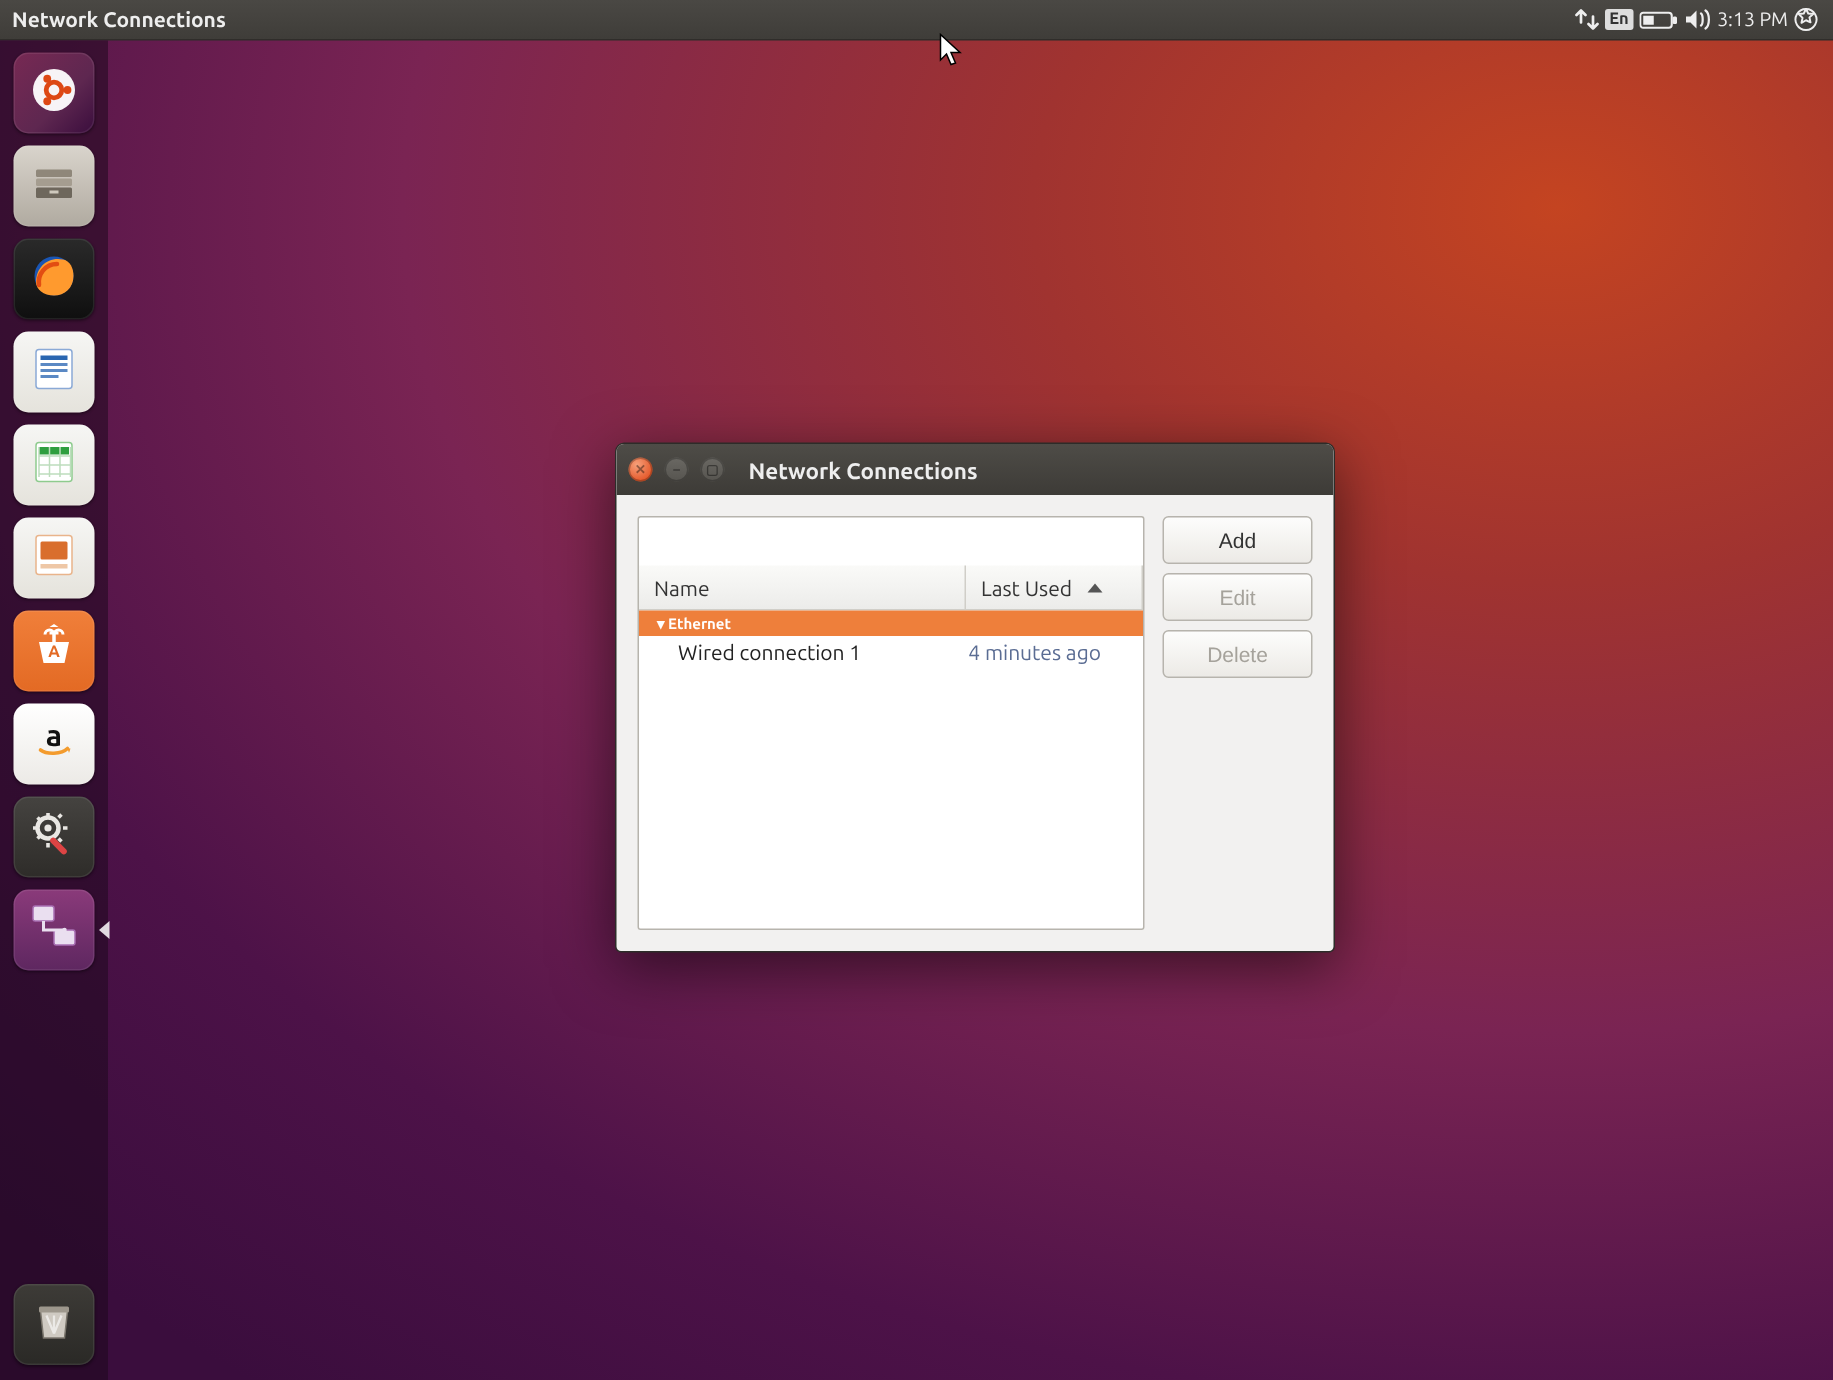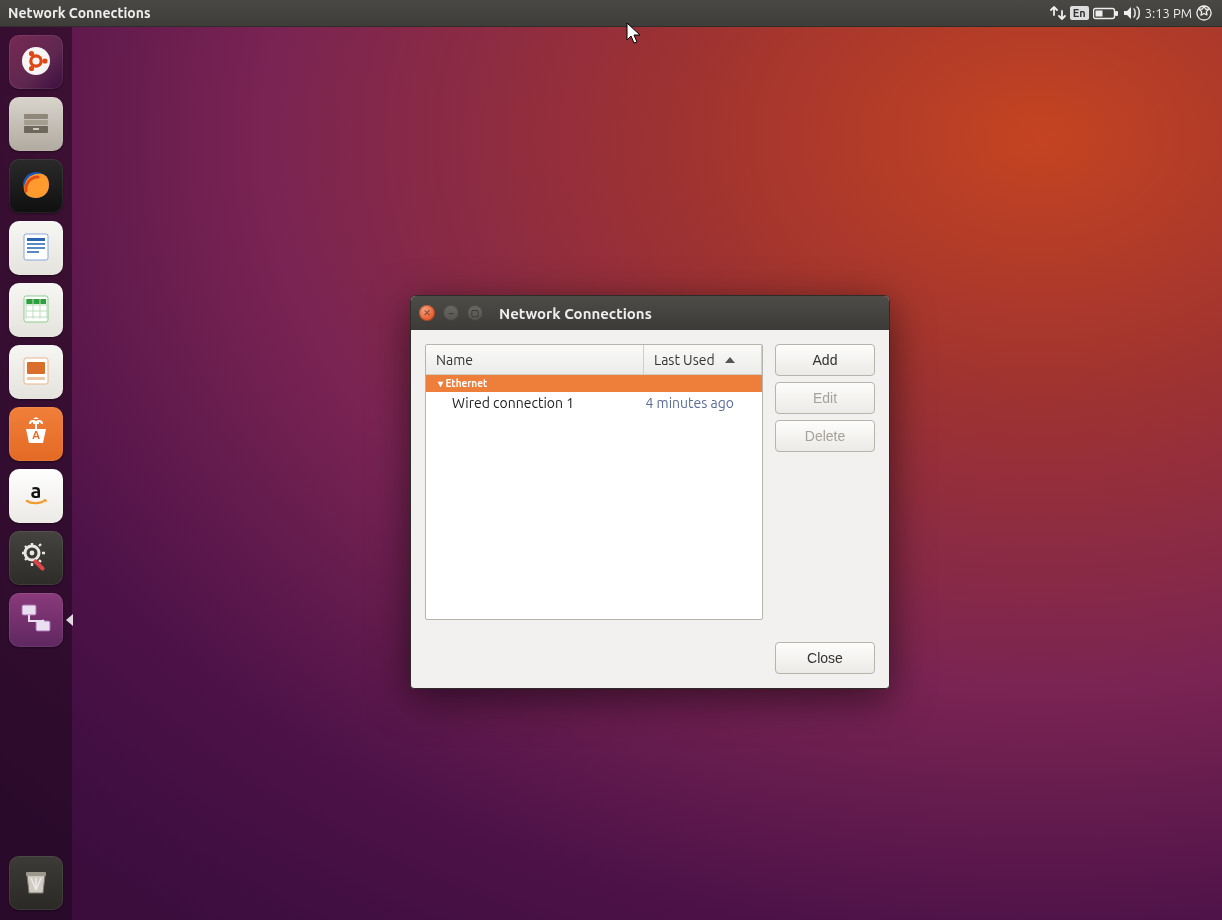--- a/index.html
+++ b/index.html
@@ -71,7 +71,7 @@
     background:#fff; border:1px solid #b7b4ad; border-radius:2px; height:276px;
     display:flex; flex-direction:column; overflow:hidden;
   }
-  .headers { display:flex; height:30px; border-bottom:1px solid #d0cec8; background:linear-gradient(#fafaf8,#ececea);}
+  .headers { display:flex; height:30px; border-bottom:1px solid #d0cec8; background:linear-gradient(#fafaf8,#ececea);margin-top:32px;}
   .hcell { display:flex; align-items:center; padding:0 10px; font-size:14px; color:#333; }
   .hcell.name { flex:1; border-right:1px solid #d0cec8;}
   .hcell.last { width:118px; gap:6px; border-right:1px solid #d0cec8;}

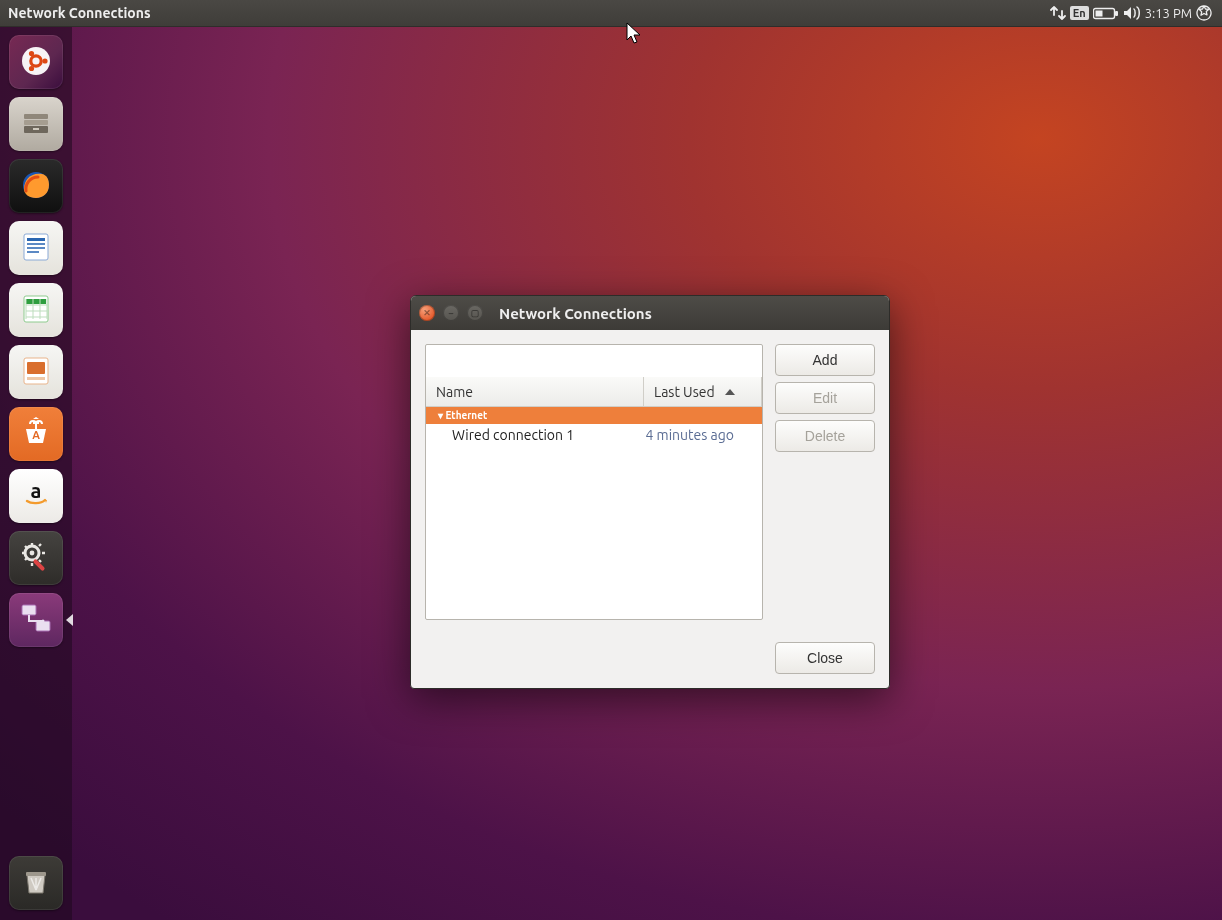--- a/index.html
+++ b/index.html
@@ -258,9 +258,6 @@
       <button class="btn disabled">Delete</button>
     </div>
   </div>
-  <div class="footer">
-    <button class="btn">Close</button>
-  </div>
 </div>
 
 <svg class="cursor" width="18" height="24" viewBox="0 0 18 24">

